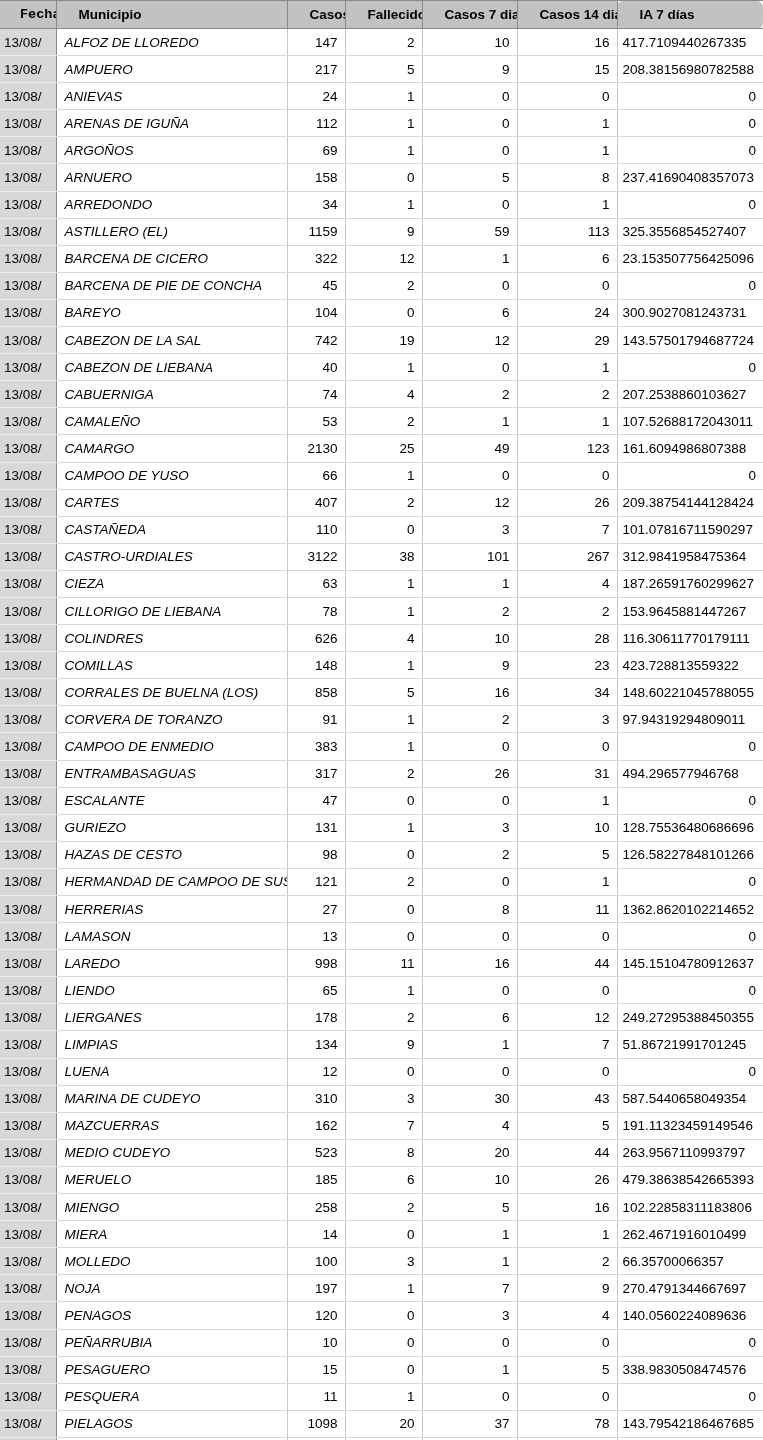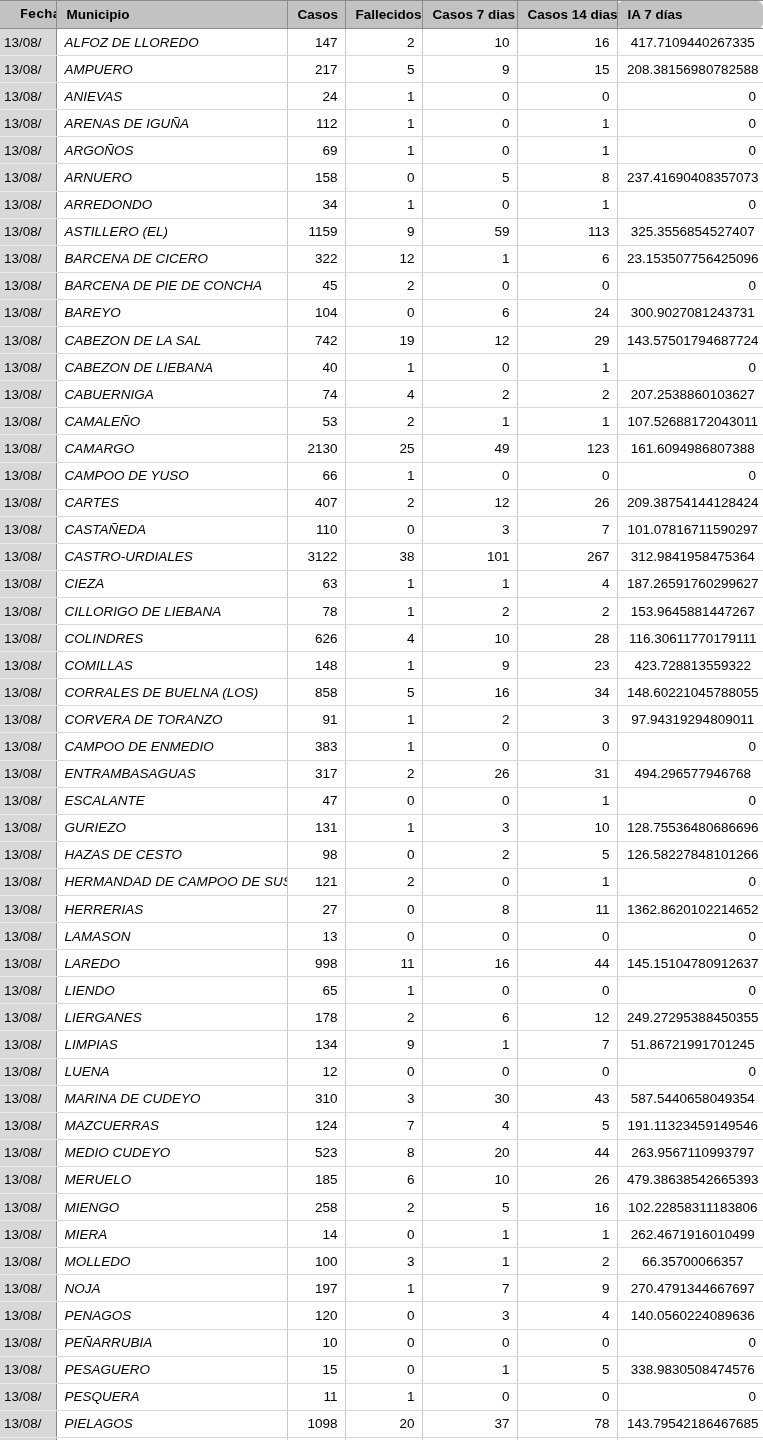--- a/index.html
+++ b/index.html
@@ -39,7 +39,7 @@
     background: var(--header-bg);
     font-weight: bold;
     text-align: left;
-    padding-left: 10px;
+    padding-left: 22px;
     border-right: 1px solid var(--border-dark);
     border-bottom: 1px solid var(--border-dark);
   }

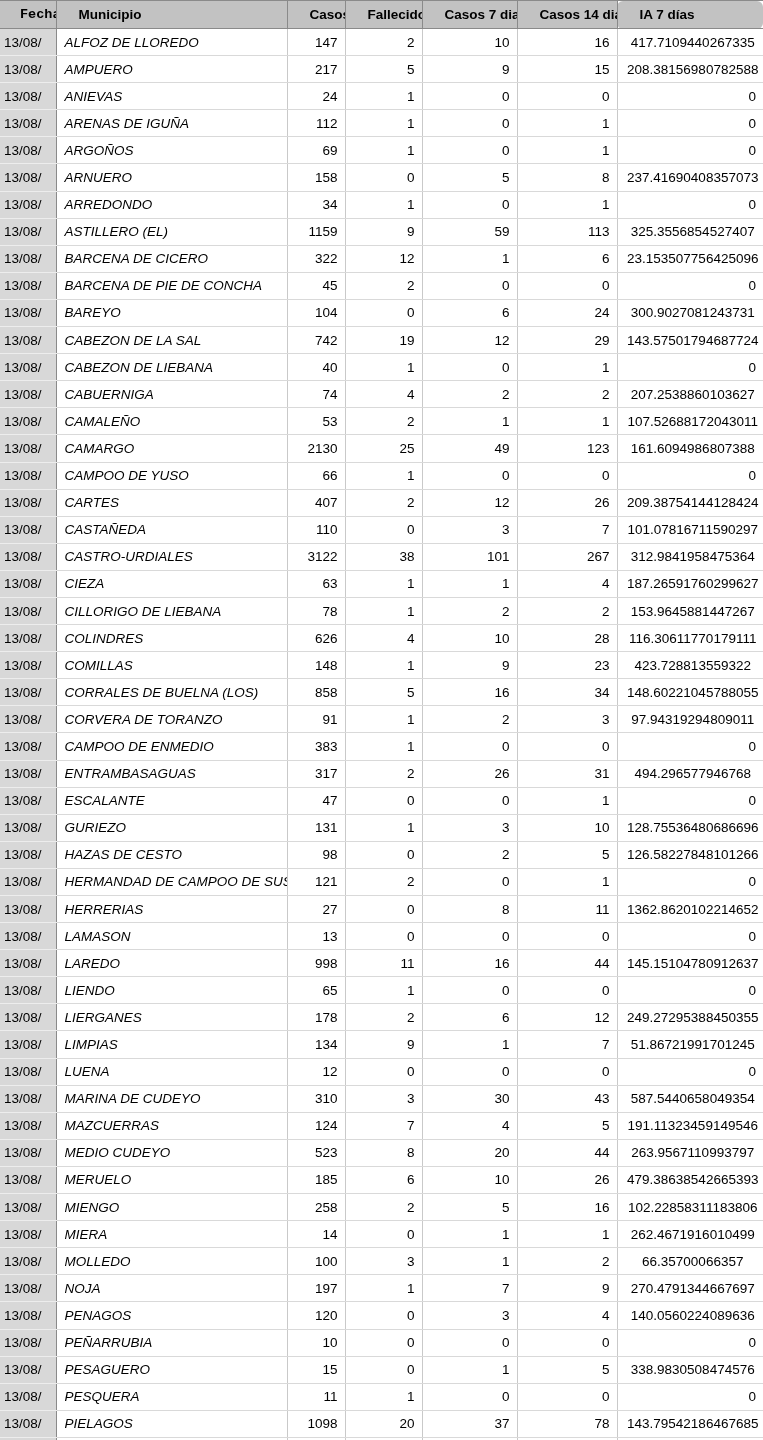--- a/index.html
+++ b/index.html
@@ -59,7 +59,7 @@
   }
   td.text { text-align: left; padding-left: 8px; font-style: italic; }
   td.num  { text-align: right; padding-right: 7px; }
-  td.ia   { text-align: center; padding-left: 5px; }
+  td.ia   { text-align: left; padding-left: 5px; }
   td.last { border-right: none; }
 </style>
 </head>

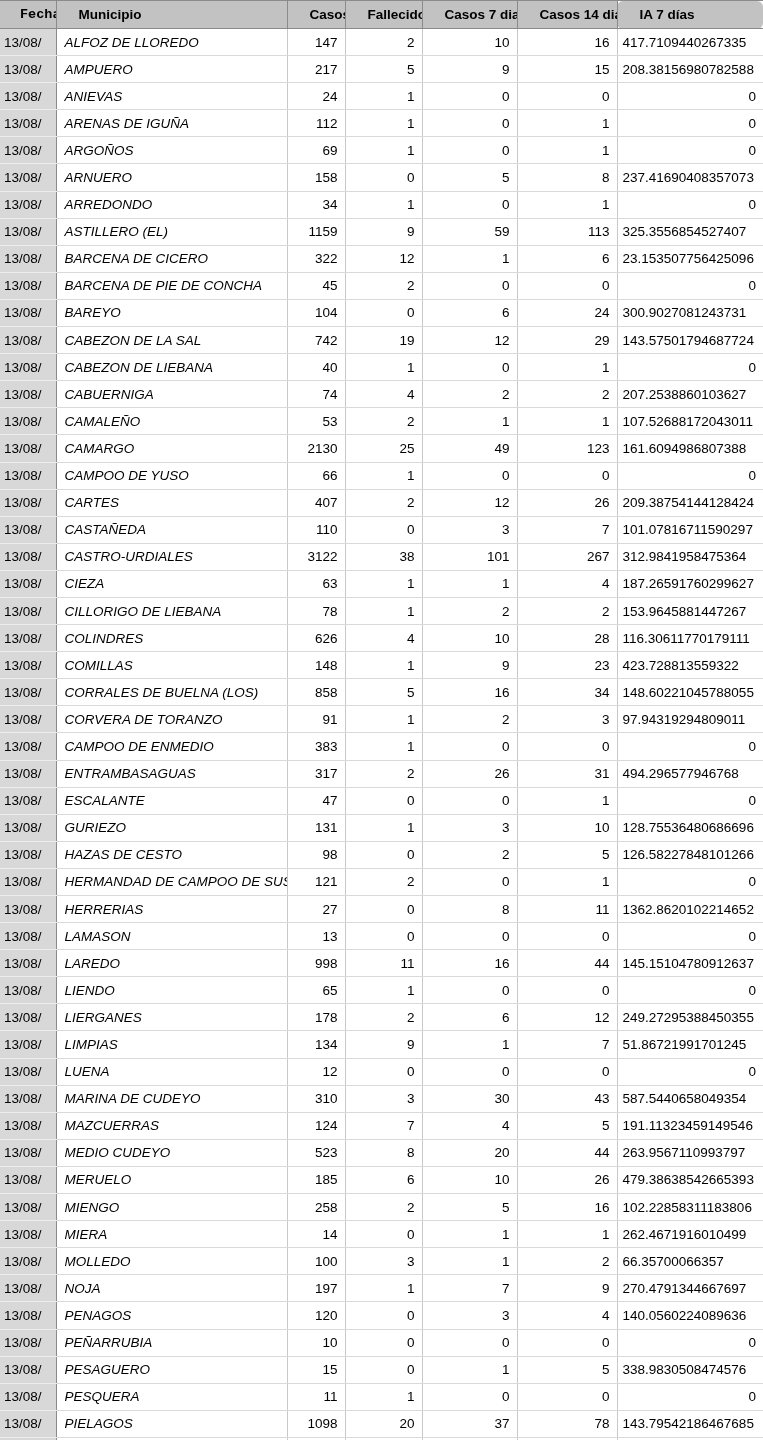--- a/index.html
+++ b/index.html
@@ -451,7 +451,7 @@
         <tr>
           <td class="fecha">13/08/</td>
           <td class="text">MAZCUERRAS</td>
-          <td class="num">124</td>
+          <td class="num">162</td>
           <td class="num">7</td>
           <td class="num">4</td>
           <td class="num">5</td>

